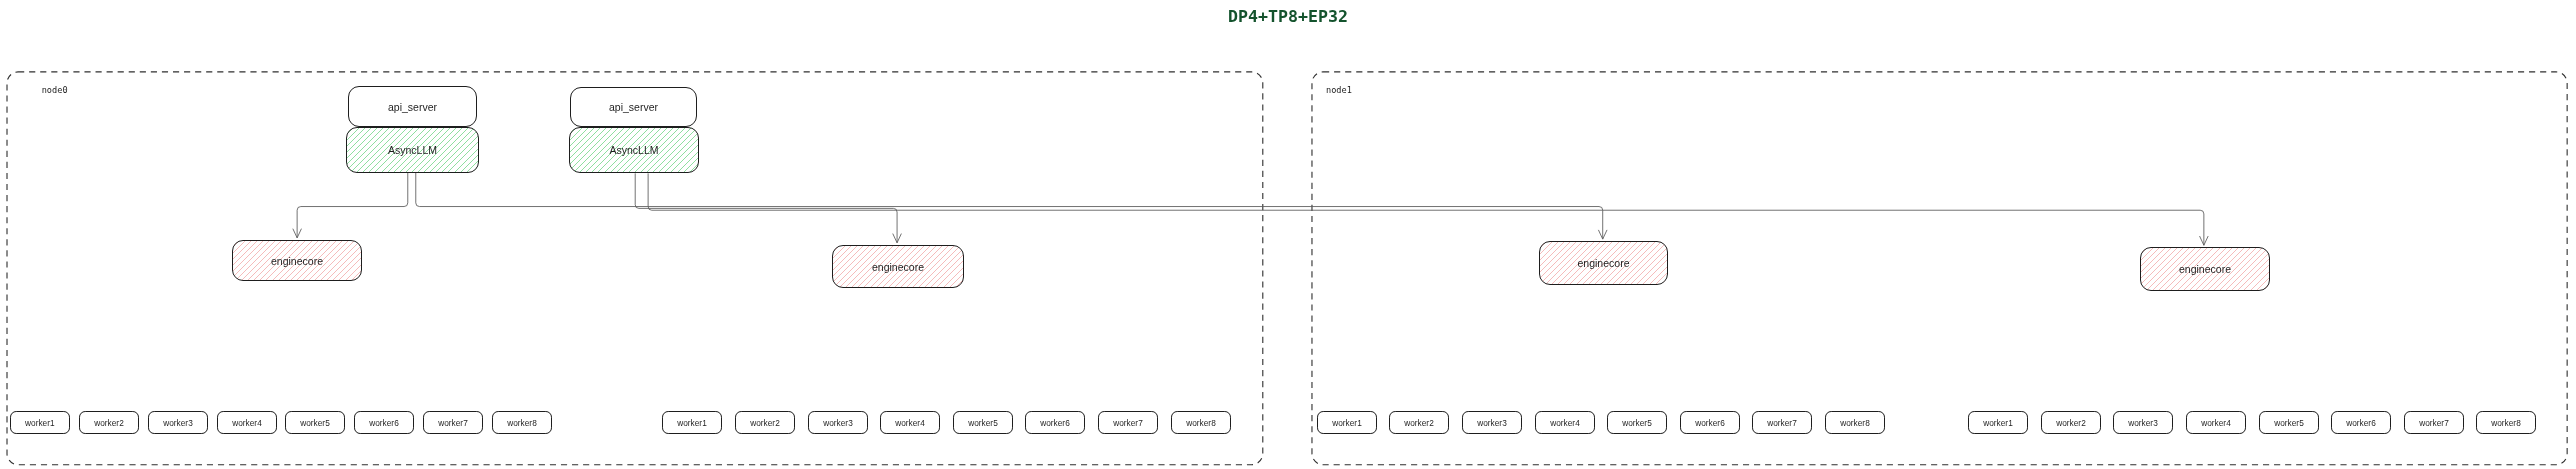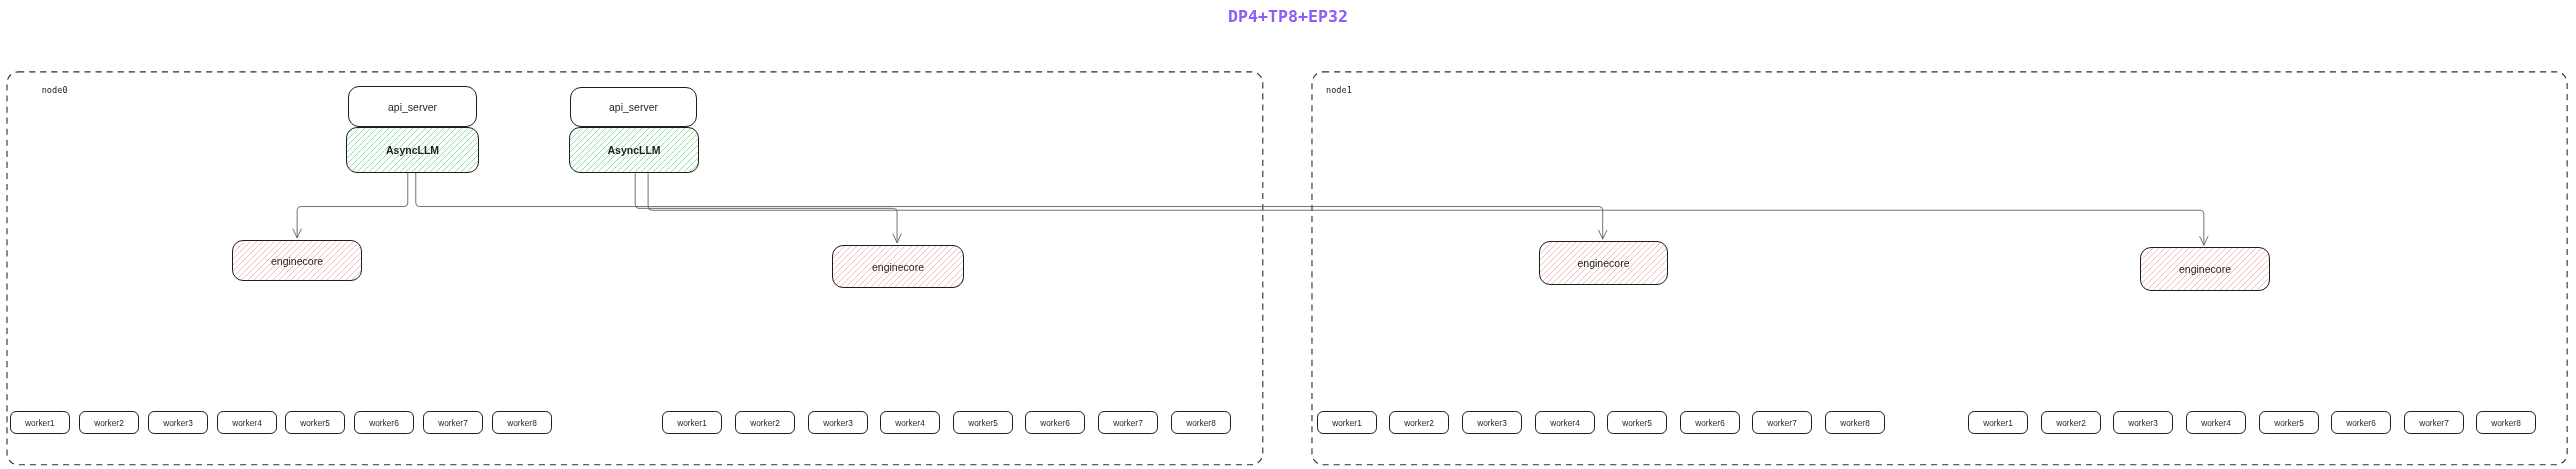--- a/index.html
+++ b/index.html
@@ -6,7 +6,7 @@
   #canvas{position:relative;width:2576px;height:469px;background:#ffffff;overflow:hidden;
           font-family:"Liberation Sans",sans-serif;color:#1e1e1e;}
   #title{position:absolute;left:0;right:0;top:7.4px;text-align:center;
-         font-family:"DejaVu Sans Mono",monospace;font-weight:700;font-size:16.6px;color:#8b5cf6;}
+         font-family:"DejaVu Sans Mono",monospace;font-weight:700;font-size:16.6px;color:#14532d;}
   svg.layer{position:absolute;left:0;top:0;}
   .node-label{position:absolute;font-family:"DejaVu Sans Mono",monospace;font-size:8.6px;color:#1e1e1e;}
   .box{position:absolute;display:flex;align-items:center;justify-content:center;

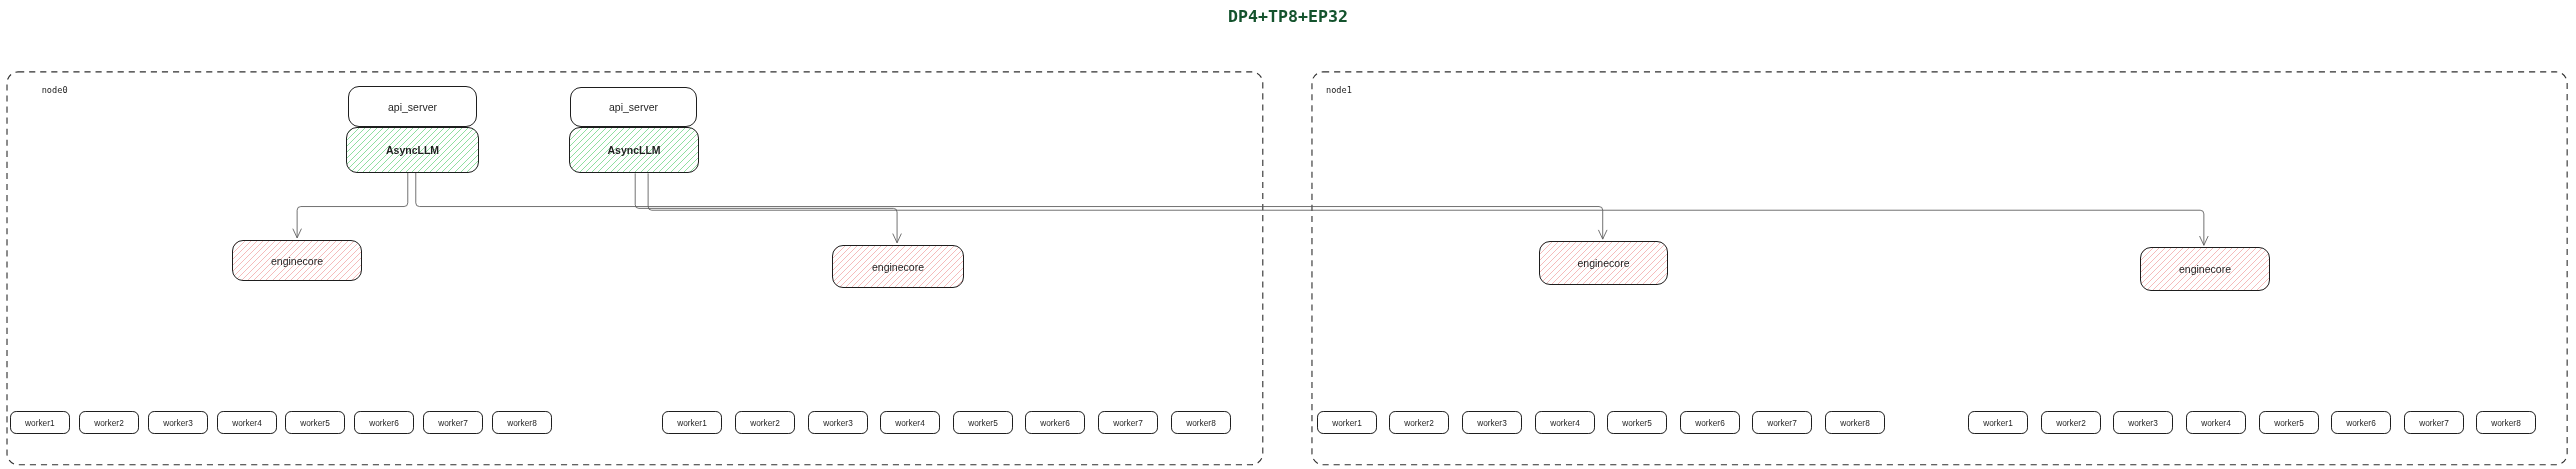--- a/index.html
+++ b/index.html
@@ -12,7 +12,7 @@
   .box{position:absolute;display:flex;align-items:center;justify-content:center;
        border:1.4px solid #1e1e1e;border-radius:11px;background:#ffffff;
        font-size:10.5px;color:#1e1e1e;box-sizing:border-box;}
-  .hatch-green{background-image:repeating-linear-gradient(135deg,transparent 0px,transparent 3.6px,#8fdfa0 3.6px,#8fdfa0 4.3px);font-weight:bold;}
+  .hatch-green{background-image:repeating-linear-gradient(135deg,transparent 0px,transparent 3.6px,#8fdfa0 3.6px,#8fdfa0 4.3px);}
   .hatch-red{background-image:repeating-linear-gradient(135deg,transparent 0px,transparent 3.6px,#f5bcbc 3.6px,#f5bcbc 4.3px);}
   .worker{position:absolute;top:411px;width:60px;height:23.4px;display:flex;align-items:center;justify-content:center;
           border:1.2px solid #1e1e1e;border-radius:6.2px;background:#ffffff;font-size:8.3px;box-sizing:border-box;}

